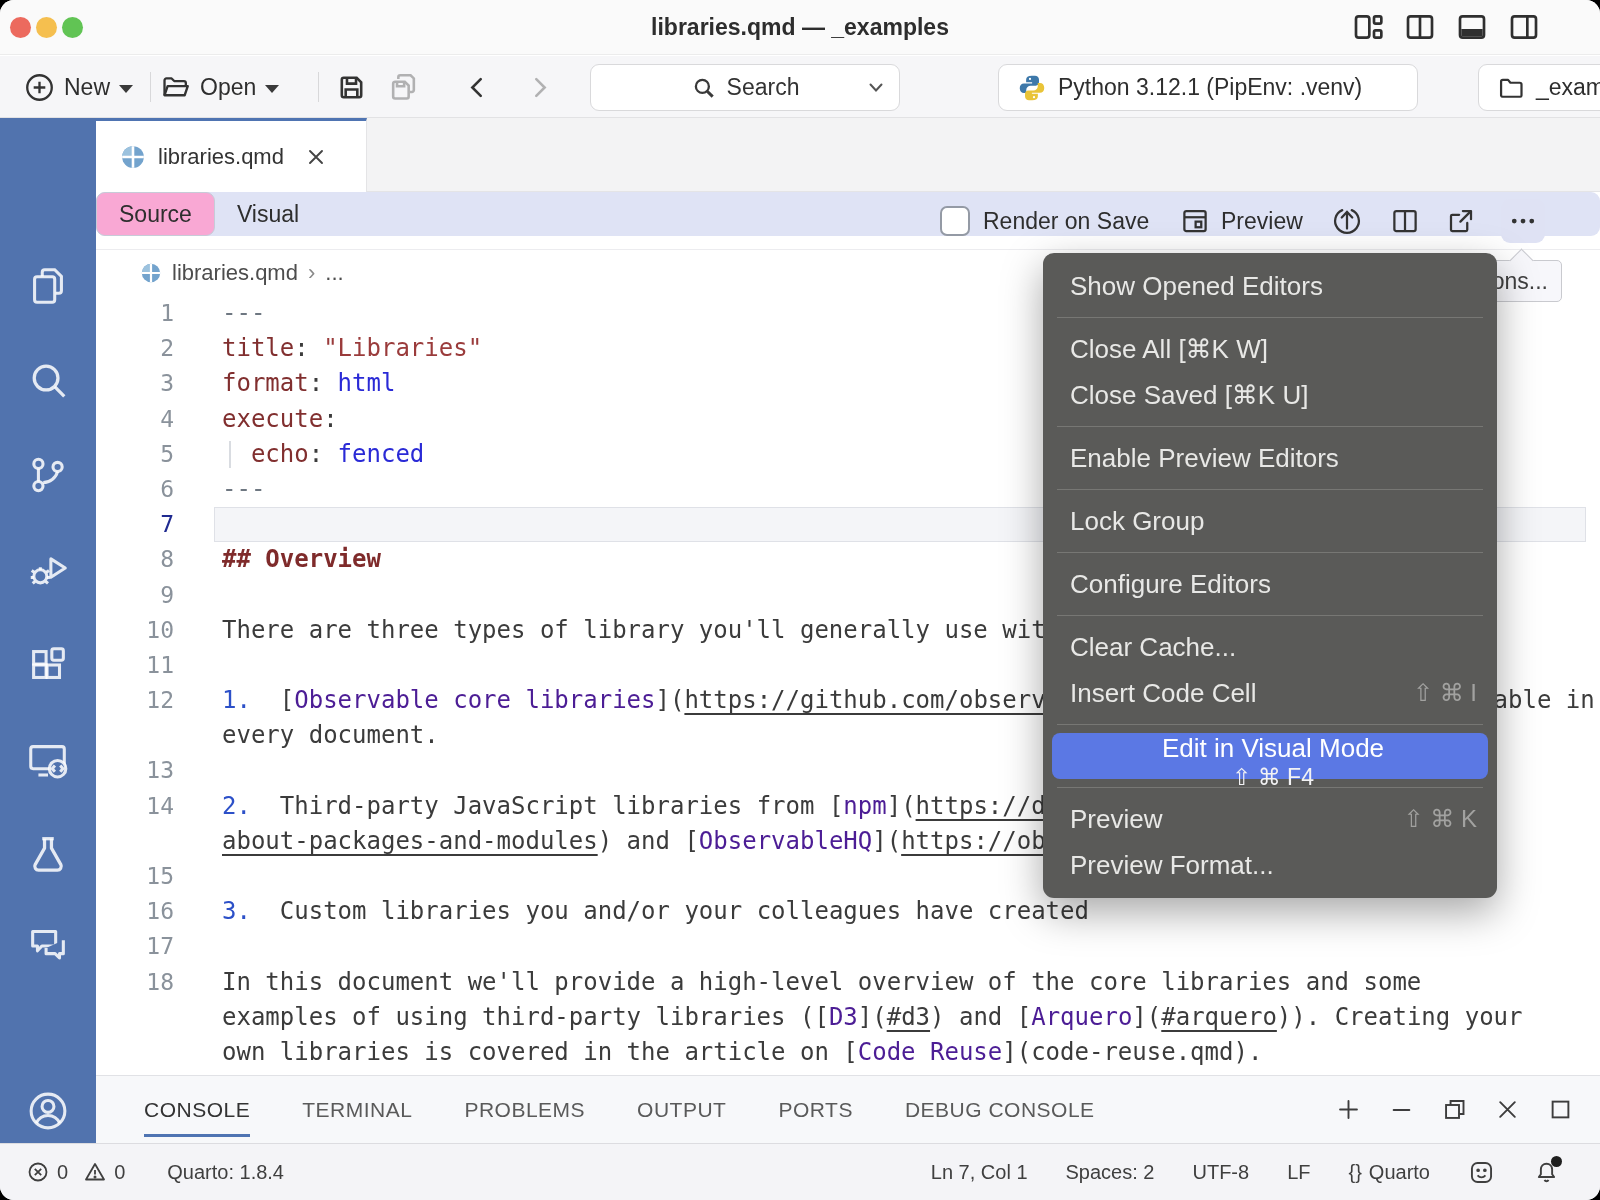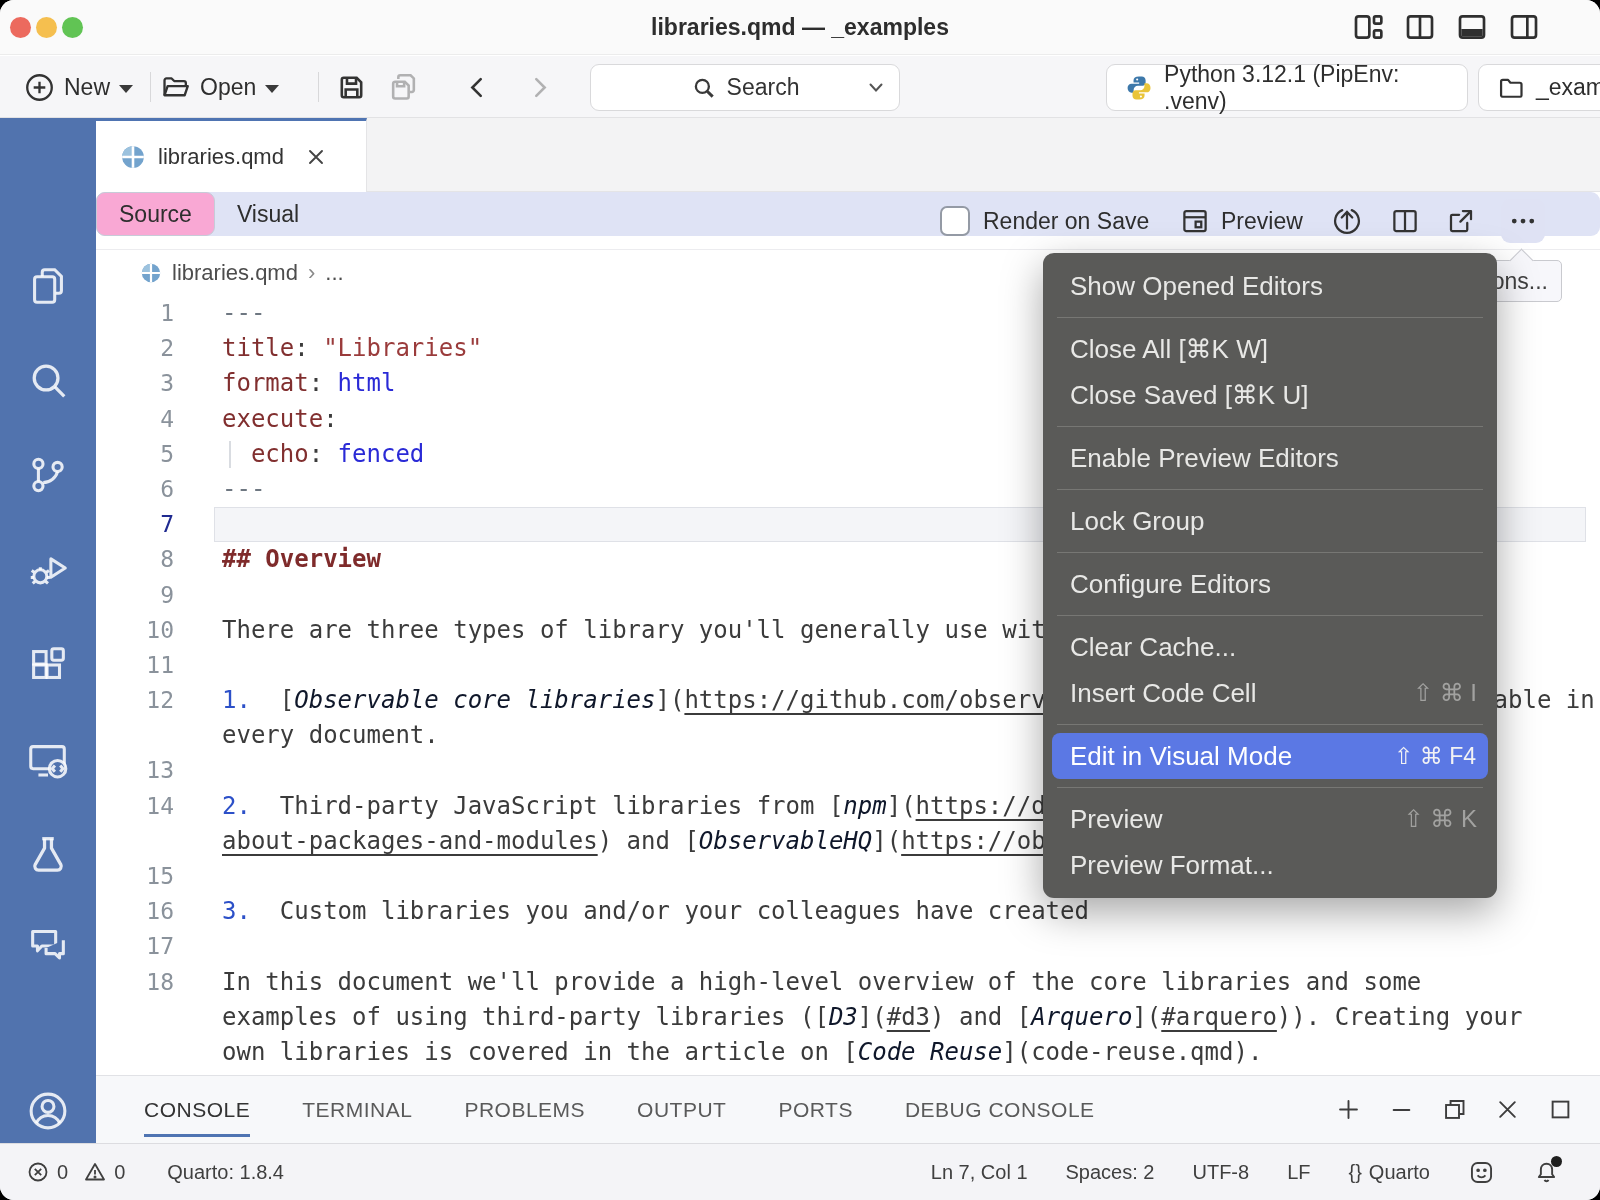--- a/index.html
+++ b/index.html
@@ -205,7 +205,7 @@
           <path d="M1.5 1.5 7 7.5l5.5-6"></path>
         </svg>
     </div>
-    <div class="pill" style="left:1106px;width:362px">
+    <div class="pill" style="left:998px;width:420px">
       <svg style="width:30px;height:30px" viewBox="0 0 24 24">
         <path fill="#3d78aa" d="M11.9 2.2c-3.1 0-4.6 1.3-4.6 3.2v2h4.8v.9H5.6c-2 0-3.4 1.5-3.4 3.8s1.4 3.9 3.4 3.9h1.8v-2.5c0-1.9 1.6-3.4 3.5-3.4h4.1c1.5 0 2.6-1.2 2.6-2.7v-2c0-1.9-1.5-3.2-3.2-3.2zm-1.5 1.6a.9.9 0 1 1 0 1.8.9.9 0 0 1 0-1.8z"></path>
         <path fill="#e9c438" d="M12.1 21.8c3.1 0 4.6-1.3 4.6-3.2v-2h-4.8v-.9h6.5c2 0 3.4-1.5 3.4-3.8s-1.4-3.9-3.4-3.9h-1.8v2.5c0 1.9-1.6 3.4-3.5 3.4H9c-1.5 0-2.6 1.2-2.6 2.7v2c0 1.9 1.5 3.2 3.2 3.2zm1.5-1.6a.9.9 0 1 1 0-1.8.9.9 0 0 1 0 1.8z"></path>

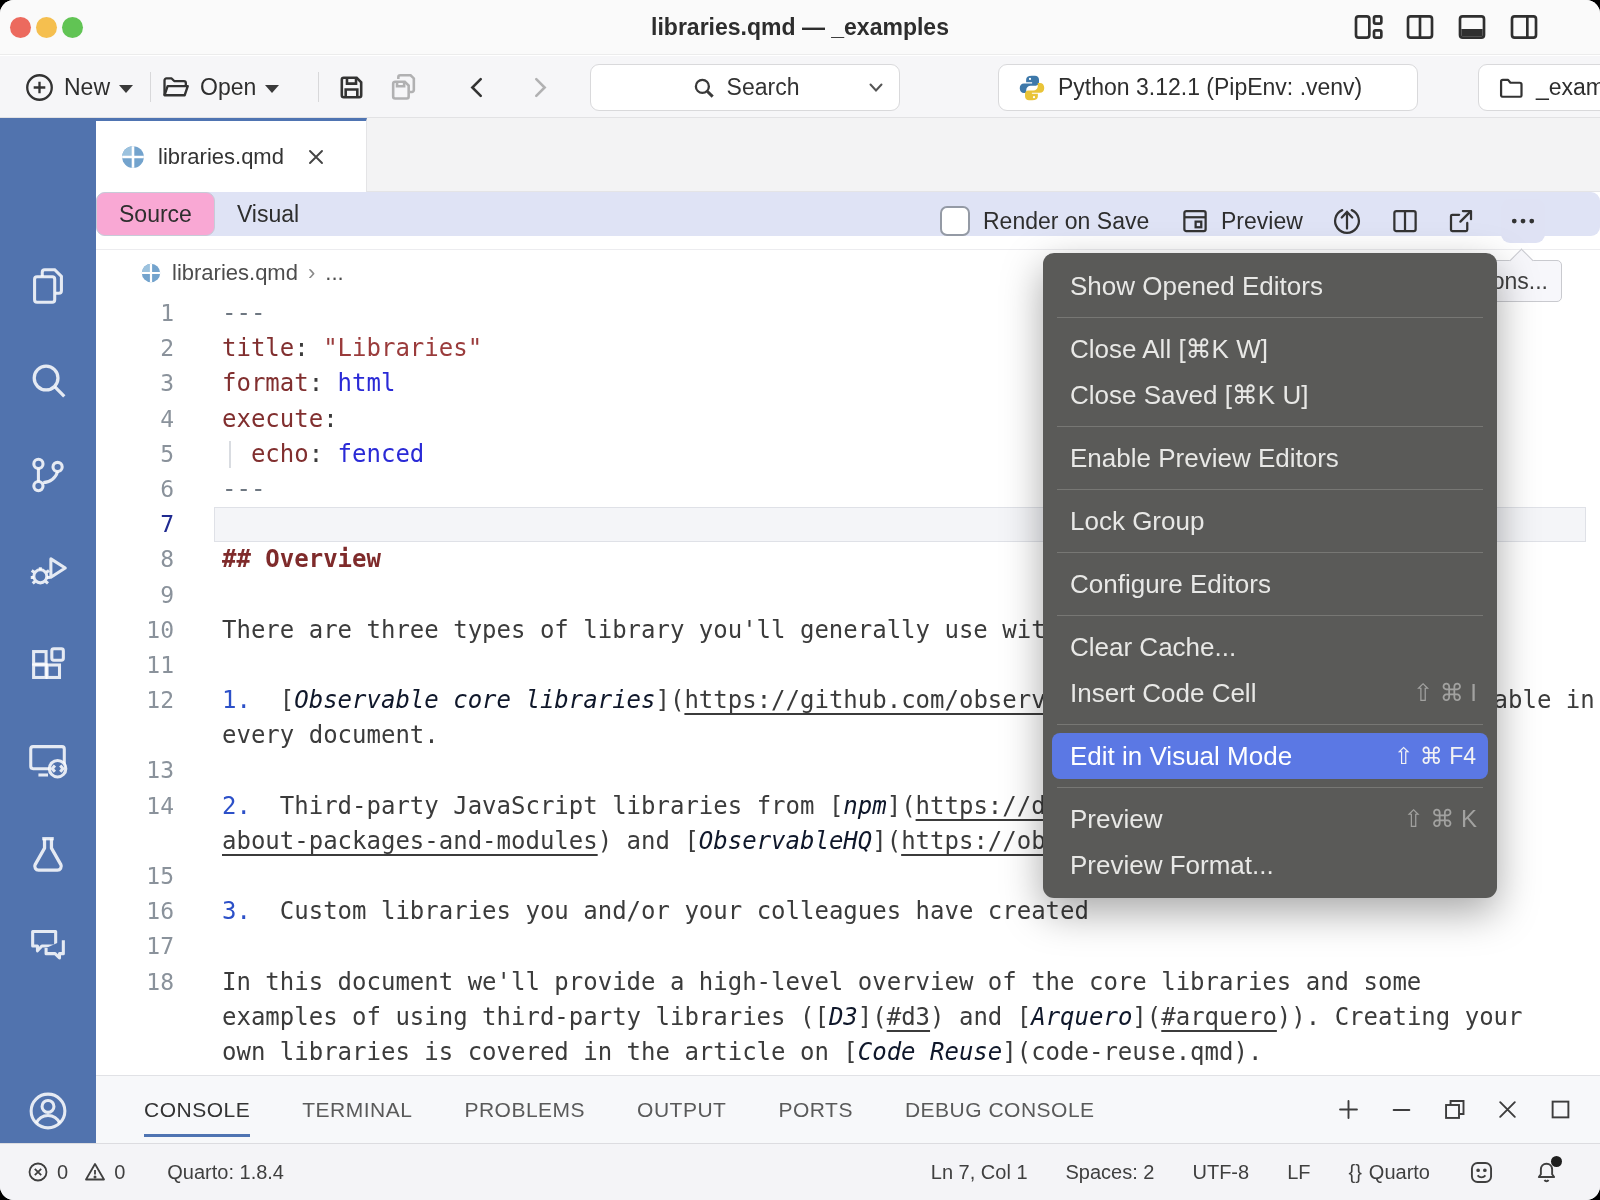--- a/index.html
+++ b/index.html
@@ -78,7 +78,7 @@
   .tok-p { color:#3b3b3b; } .tok-d { color:#6e7781; }
   .tok-k { color:#812f2f; } .tok-s { color:#9a3b3b; }
   .tok-v { color:#2a2ad6; } .tok-num { color:#2c50c8; }
-  .tok-link { color:#0f172a;font-style:italic; }
+  .tok-link { color:#4c1d95; }
   .tok-url { color:#3b3b3b; text-decoration:underline; text-underline-offset:5px; }
   .tok-b { color:#7f2b2b; font-weight:700; }
 

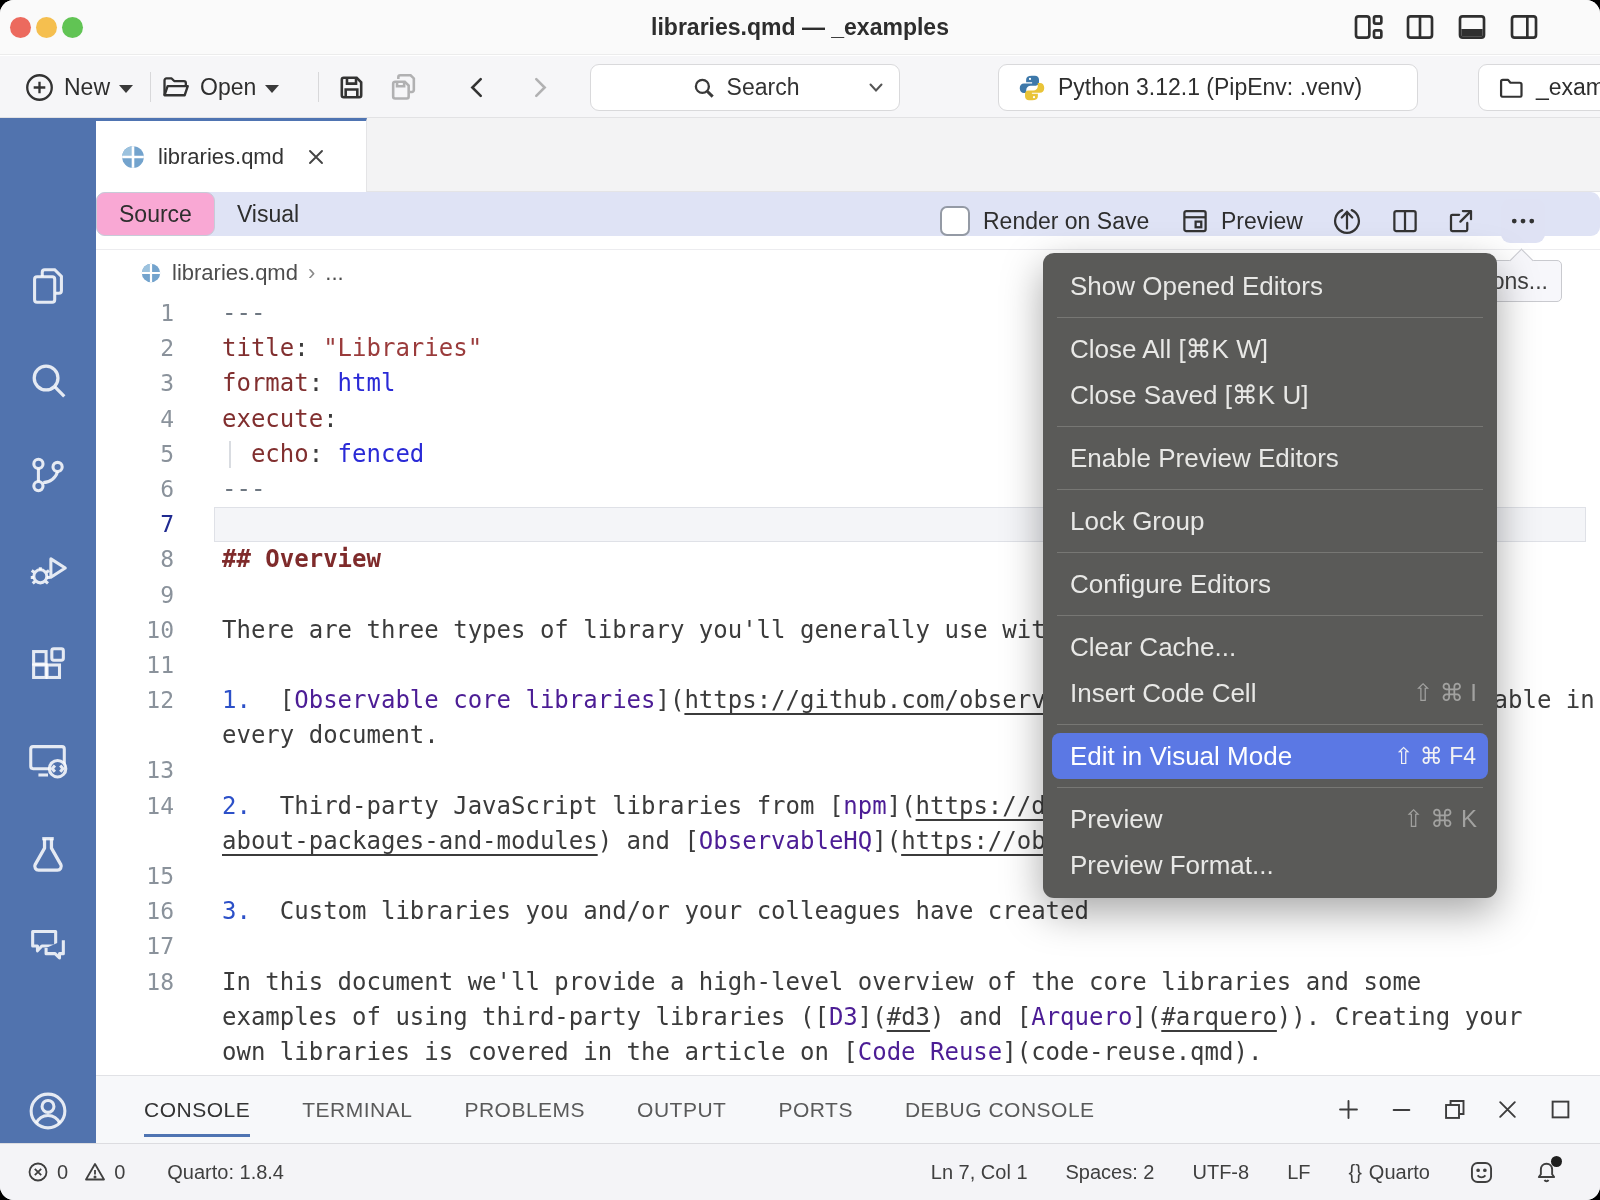--- a/index.html
+++ b/index.html
@@ -110,7 +110,7 @@
   .menu-item { height:46px; display:flex; align-items:center; justify-content:space-between;
                padding:0 20px 0 27px; font-size:26px; color:#e8e8e6; }
   .menu-item .sc { color:#a2a2a0; font-size:24px; }
-  .menu-item.hl { margin:0 9px; padding:0 12px 0 18px; background:#5b78e4; border-radius:8px; color:#fff; }
+  .menu-item.hl { margin:0 9px; padding:0 12px 0 18px; background:#5b78e4; border-radius:8px; color:#fff;flex-direction:column; }
   .menu-item.hl .sc { color:#f2f2f4; font-size:23px; }
   .menu-sep { height:1px; background:#777774; margin:8px 14px; }
 

